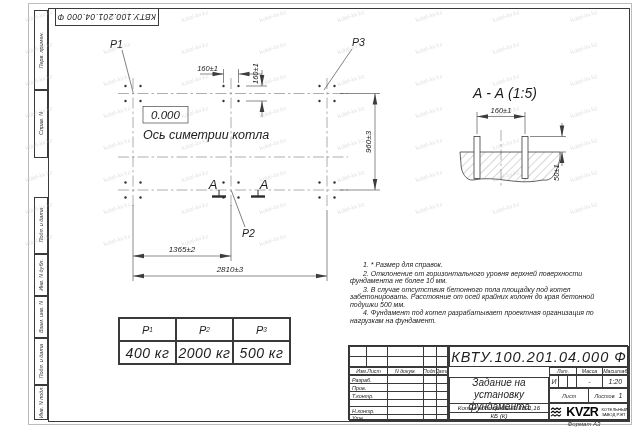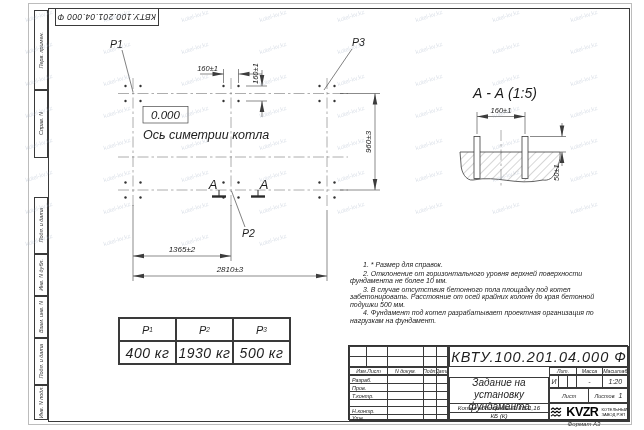--- a/index.html
+++ b/index.html
@@ -249,7 +249,7 @@
         <sub>3</sub>
       </div>
     <div class="lt-cell lt-v">400 кг</div>
-    <div class="lt-cell lt-v">1930 кг</div>
+    <div class="lt-cell lt-v">2000 кг</div>
     <div class="lt-cell lt-v">500 кг</div>
   </div>
 

